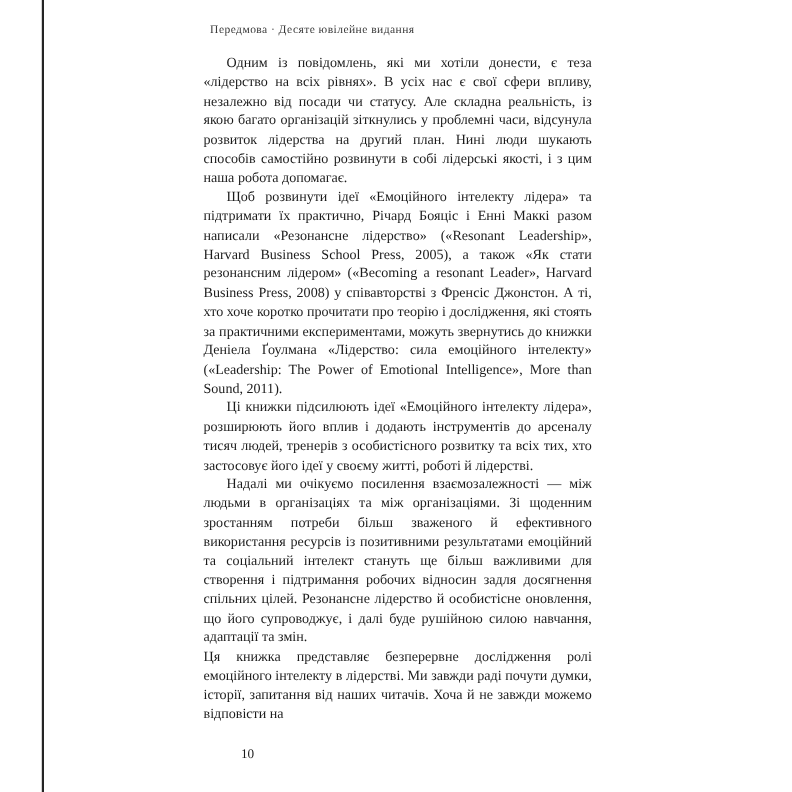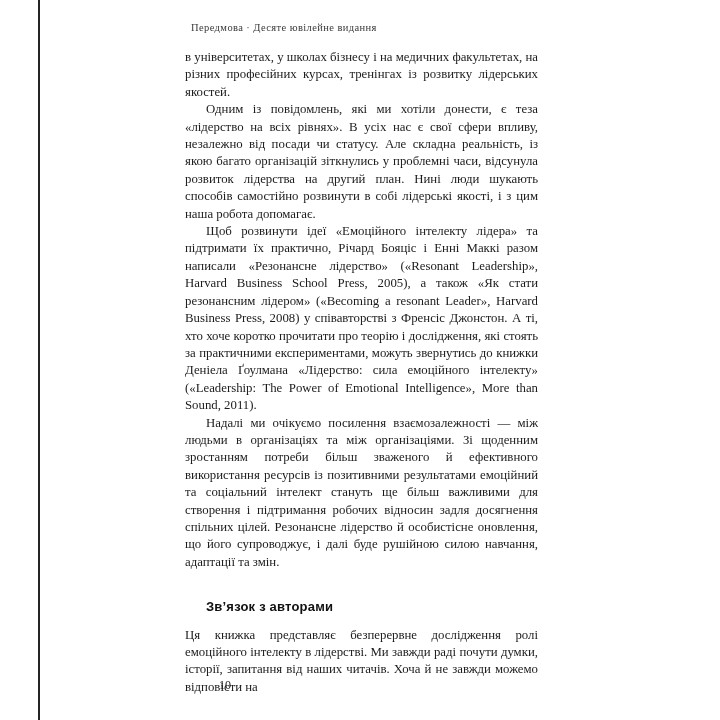--- a/index.html
+++ b/index.html
@@ -81,7 +81,6 @@
   <div class="running-header">Передмова  ·  Десяте ювілейне видання</div>
 
   <div class="text-block">
-    <p class="para no-indent">в університетах, у школах бізнесу і на медичних факультетах, на різних професійних курсах, тренінгах із розвитку лідерських якостей.</p>
     <p class="para">Одним із повідомлень, які ми хотіли донести, є теза «лідерство на всіх рівнях». В усіх нас є свої сфери впливу, незалежно від посади чи статусу. Але складна реальність, із якою багато організацій зіткнулись у проблемні часи, відсунула розвиток лідерства на другий план. Нині люди шукають способів самостійно розвинути в собі лідерські якості, і з цим наша робота допомагає.</p>
     <p class="para">Щоб розвинути ідеї «Емоційного інтелекту лідера» та підтримати їх практично, Річард Бояціс і Енні Маккі разом написали «Резонансне лідерство» («Resonant Leadership», Harvard Business School Press, 2005), а також «Як стати резонансним лідером» («Becoming a resonant Leader», Harvard Business Press, 2008) у співавторстві з Френсіс Джонстон. А ті, хто хоче коротко прочитати про теорію і дослідження, які стоять за практичними експериментами, можуть звернутись до книжки Деніела Ґоулмана «Лідерство: сила емоційного інтелекту» («Leadership: The Power of Emotional Intelligence», More than Sound, 2011).</p>
     <p class="para">Надалі ми очікуємо посилення взаємозалежності — між людьми в організаціях та між організаціями. Зі щоденним зростанням потреби більш зваженого й ефективного використання ресурсів із позитивними результатами емоційний та соціальний інтелект стануть ще більш важливими для створення і підтримання робочих відносин задля досягнення спільних цілей. Резонансне лідерство й особистісне оновлення, що його супроводжує, і далі буде рушійною силою навчання, адаптації та змін.</p>

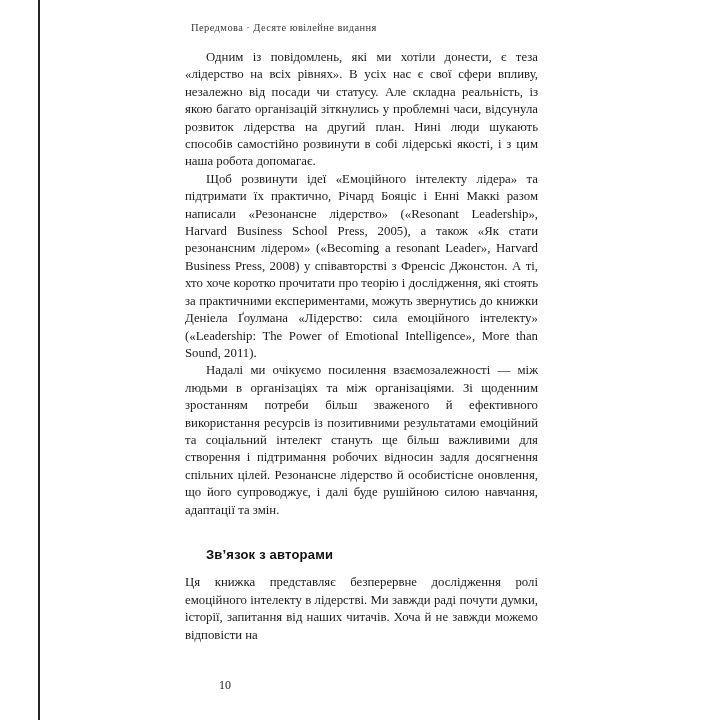--- a/index.html
+++ b/index.html
@@ -83,6 +83,7 @@
   <div class="text-block">
     <p class="para">Одним із повідомлень, які ми хотіли донести, є теза «лідерство на всіх рівнях». В усіх нас є свої сфери впливу, незалежно від посади чи статусу. Але складна реальність, із якою багато організацій зіткнулись у проблемні часи, відсунула розвиток лідерства на другий план. Нині люди шукають способів самостійно розвинути в собі лідерські якості, і з цим наша робота допомагає.</p>
     <p class="para">Щоб розвинути ідеї «Емоційного інтелекту лідера» та підтримати їх практично, Річард Бояціс і Енні Маккі разом написали «Резонансне лідерство» («Resonant Leadership», Harvard Business School Press, 2005), а також «Як стати резонансним лідером» («Becoming a resonant Leader», Harvard Business Press, 2008) у співавторстві з Френсіс Джонстон. А ті, хто хоче коротко прочитати про теорію і дослідження, які стоять за практичними експериментами, можуть звернутись до книжки Деніела Ґоулмана «Лідерство: сила емоційного інтелекту» («Leadership: The Power of Emotional Intelligence», More than Sound, 2011).</p>
+    <p class="para">Ці книжки підсилюють ідеї «Емоційного інтелекту лідера», розширюють його вплив і додають інструментів до арсеналу тисяч людей, тренерів з особистісного розвитку та всіх тих, хто застосовує його ідеї у своєму житті, роботі й лідерстві.</p>
     <p class="para">Надалі ми очікуємо посилення взаємозалежності — між людьми в організаціях та між організаціями. Зі щоденним зростанням потреби більш зваженого й ефективного використання ресурсів із позитивними результатами емоційний та соціальний інтелект стануть ще більш важливими для створення і підтримання робочих відносин задля досягнення спільних цілей. Резонансне лідерство й особистісне оновлення, що його супроводжує, і далі буде рушійною силою навчання, адаптації та змін.</p>
 
     <h2 class="section-heading">Зв’язок з авторами</h2>

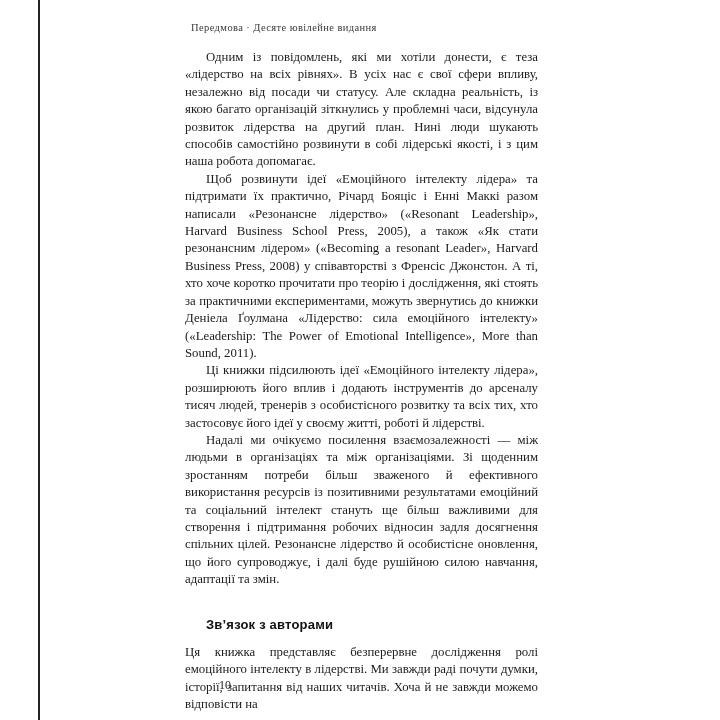--- a/index.html
+++ b/index.html
@@ -86,7 +86,6 @@
     <p class="para">Ці книжки підсилюють ідеї «Емоційного інтелекту лідера», розширюють його вплив і додають інструментів до арсеналу тисяч людей, тренерів з особистісного розвитку та всіх тих, хто застосовує його ідеї у своєму житті, роботі й лідерстві.</p>
     <p class="para">Надалі ми очікуємо посилення взаємозалежності — між людьми в організаціях та між організаціями. Зі щоденним зростанням потреби більш зваженого й ефективного використання ресурсів із позитивними результатами емоційний та соціальний інтелект стануть ще більш важливими для створення і підтримання робочих відносин задля досягнення спільних цілей. Резонансне лідерство й особистісне оновлення, що його супроводжує, і далі буде рушійною силою навчання, адаптації та змін.</p>
 
-    <h2 class="section-heading">Зв’язок з авторами</h2>
 
     <p class="para no-indent">Ця книжка представляє безперервне дослідження ролі емоційного інтелекту в лідерстві. Ми завжди раді почути думки, історії, запитання від наших читачів. Хоча й не завжди можемо відповісти на</p>
   </div>

